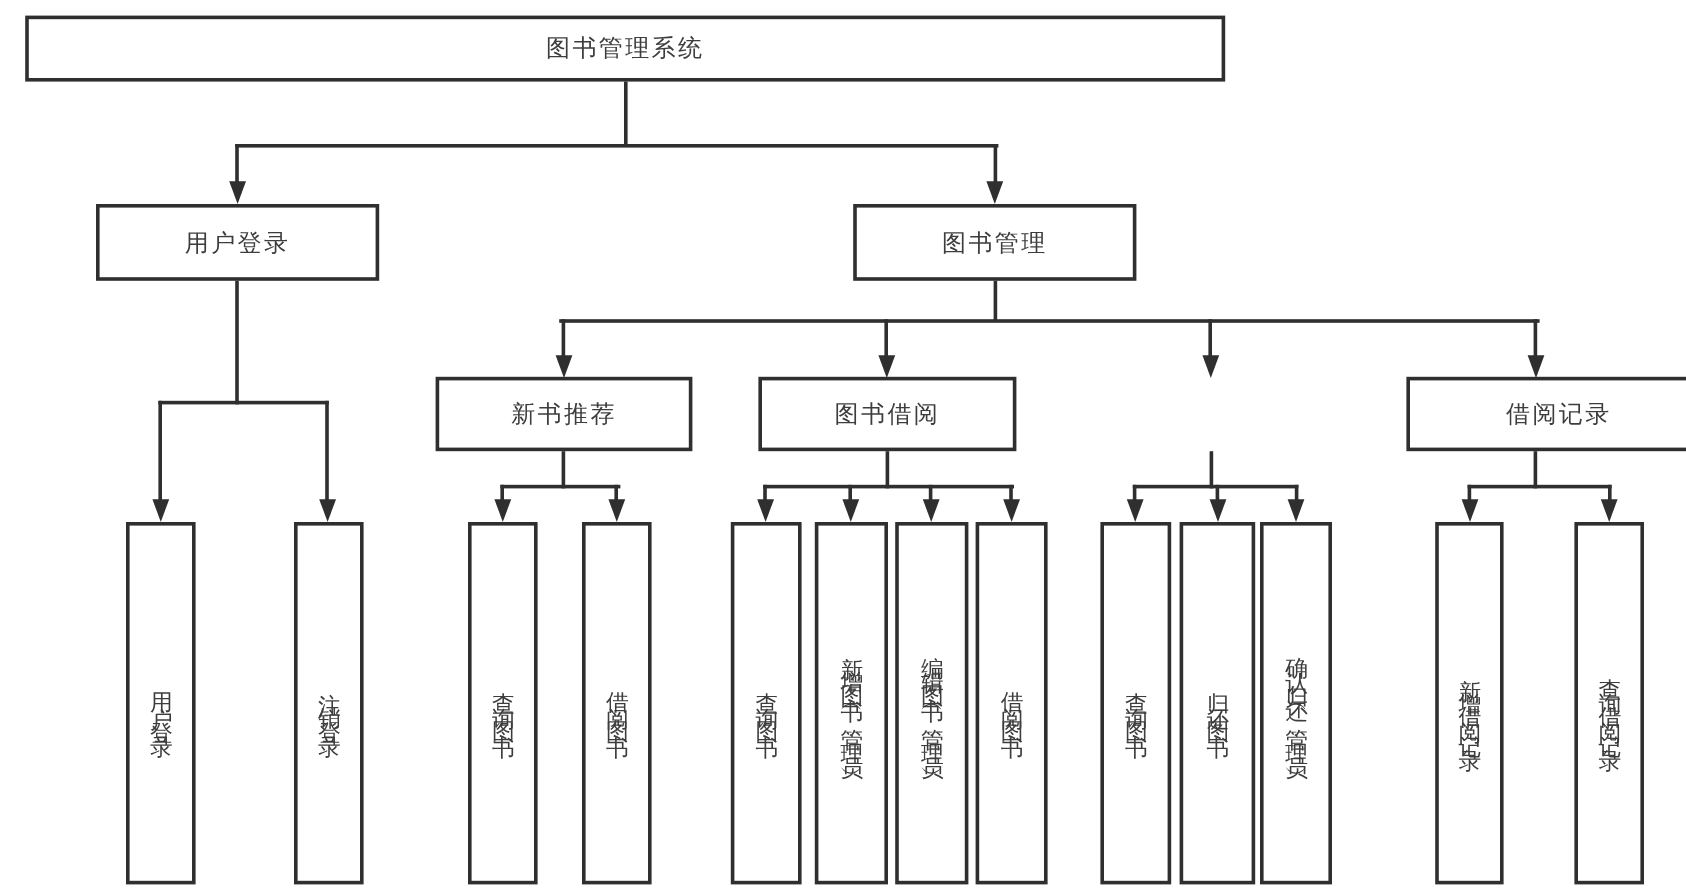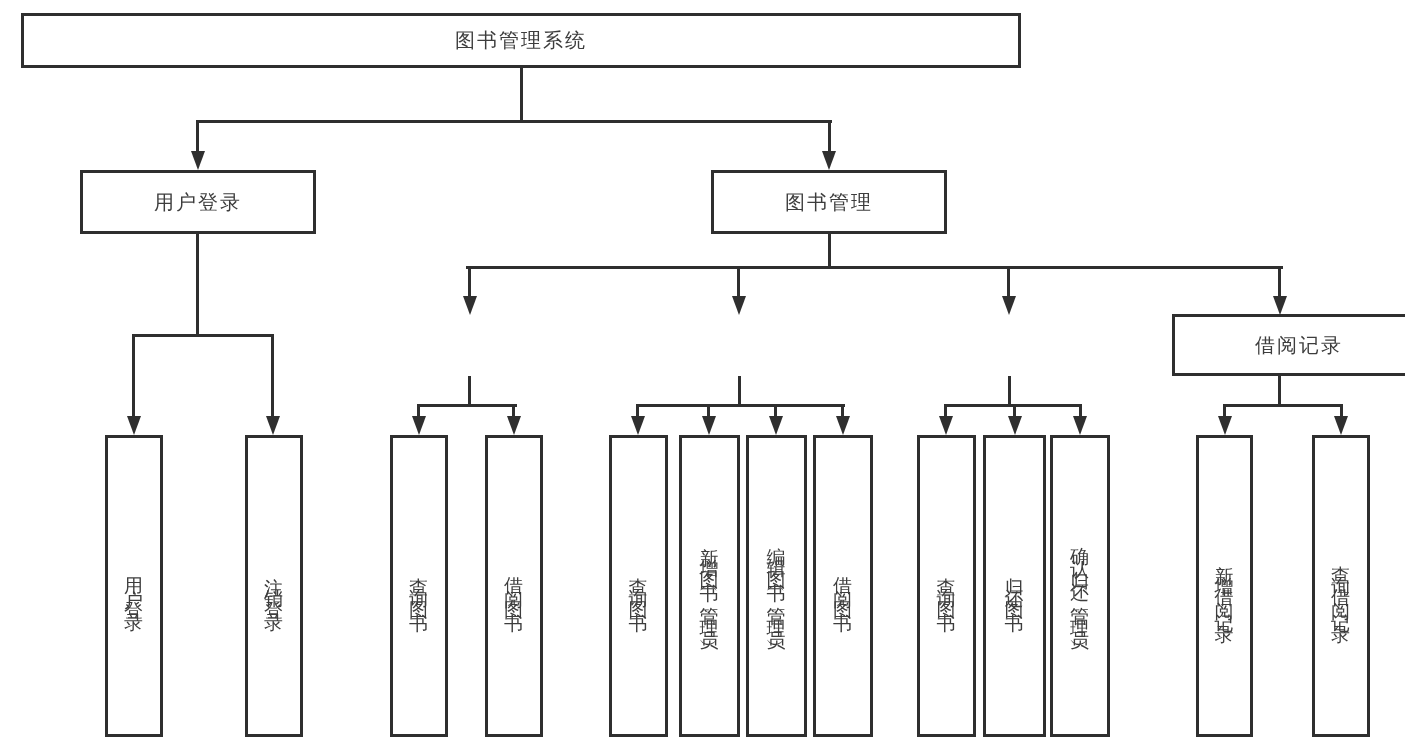--- a/index.html
+++ b/index.html
@@ -73,6 +73,9 @@
     <span>图书管理</span>
   </div>
 
+  <div class="box h" style="left:363px; top:314px; width:214px; height:62px;">
+    <span>新书推荐</span>
+  </div>
   <div class="box h" style="left:1172px; top:314px; width:254px; height:62px;">
     <span>借阅记录</span>
   </div>

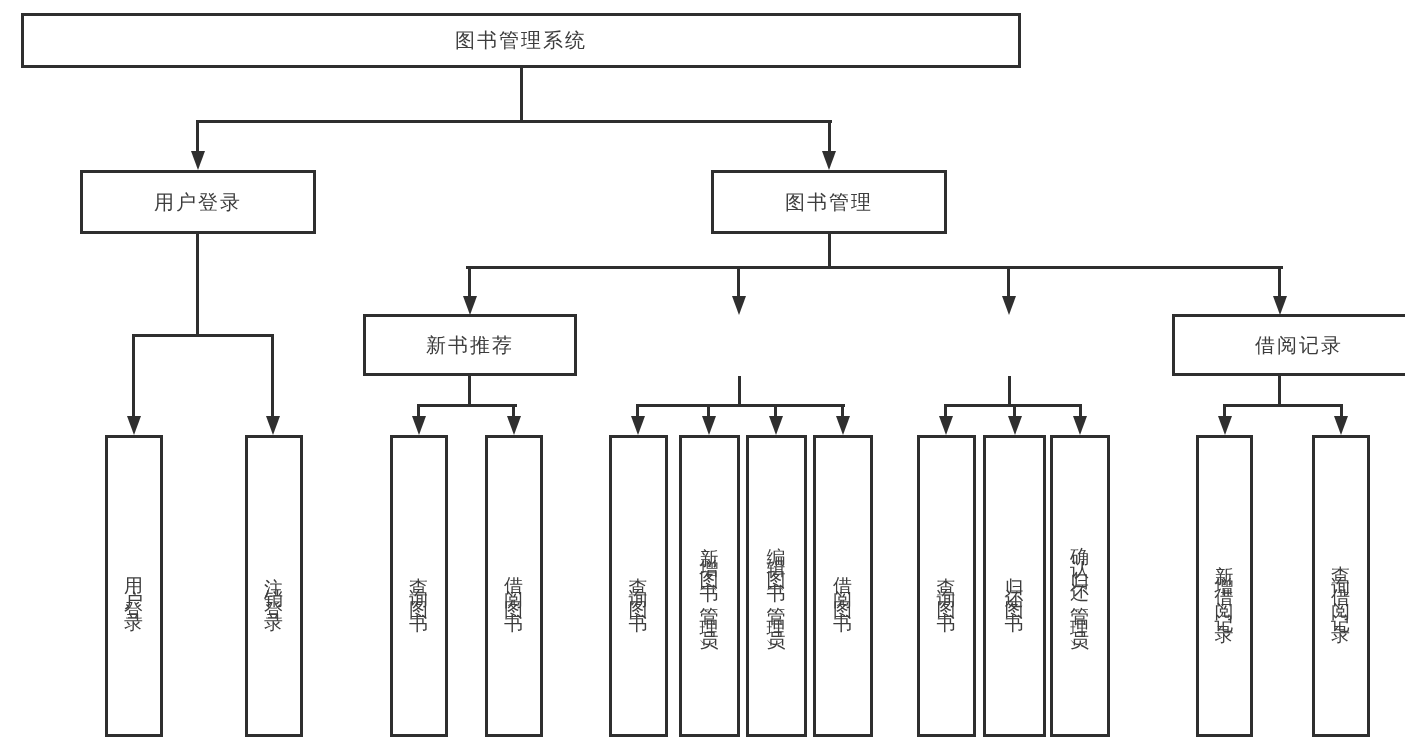--- a/index.html
+++ b/index.html
@@ -75,6 +75,9 @@
 
   <div class="box h" style="left:363px; top:314px; width:214px; height:62px;">
     <span>新书推荐</span>
+  </div>
+  <div class="box h" style="left:632px; top:314px; width:215px; height:62px;">
+    <span>图书借阅</span>
   </div>
   <div class="box h" style="left:1172px; top:314px; width:254px; height:62px;">
     <span>借阅记录</span>

